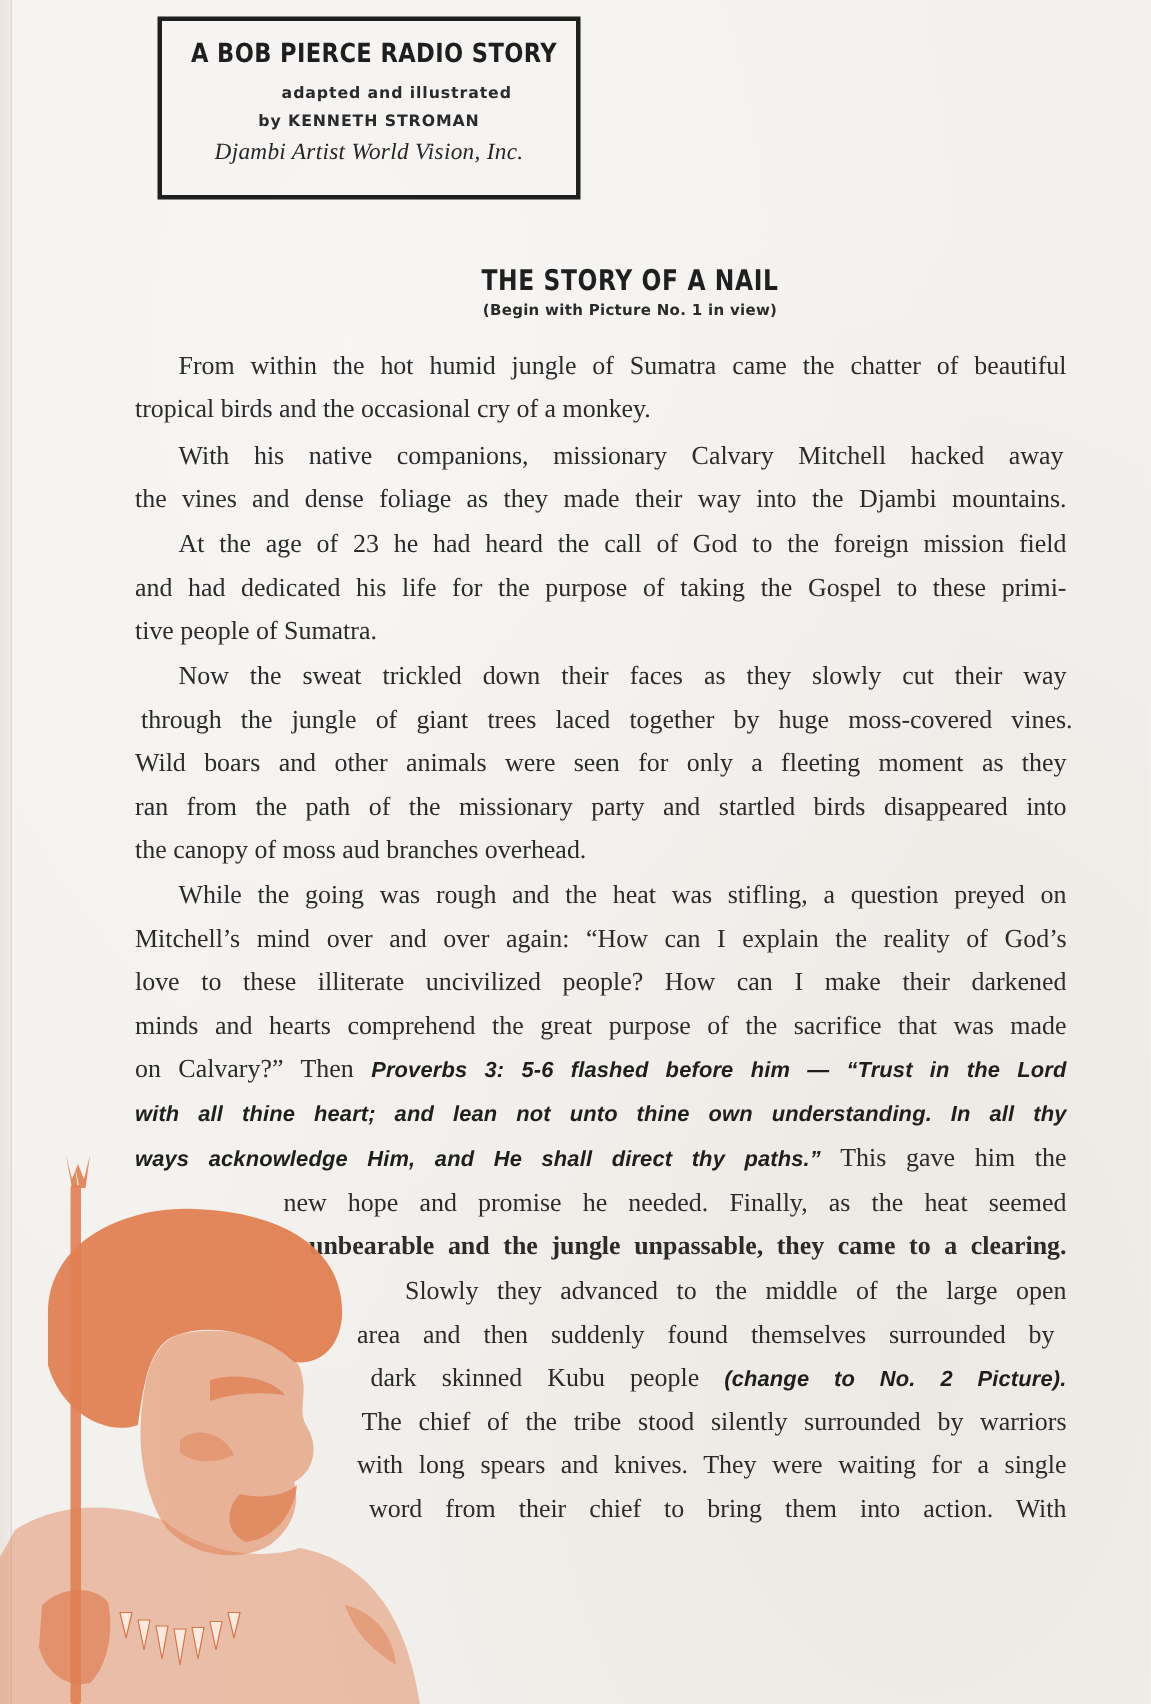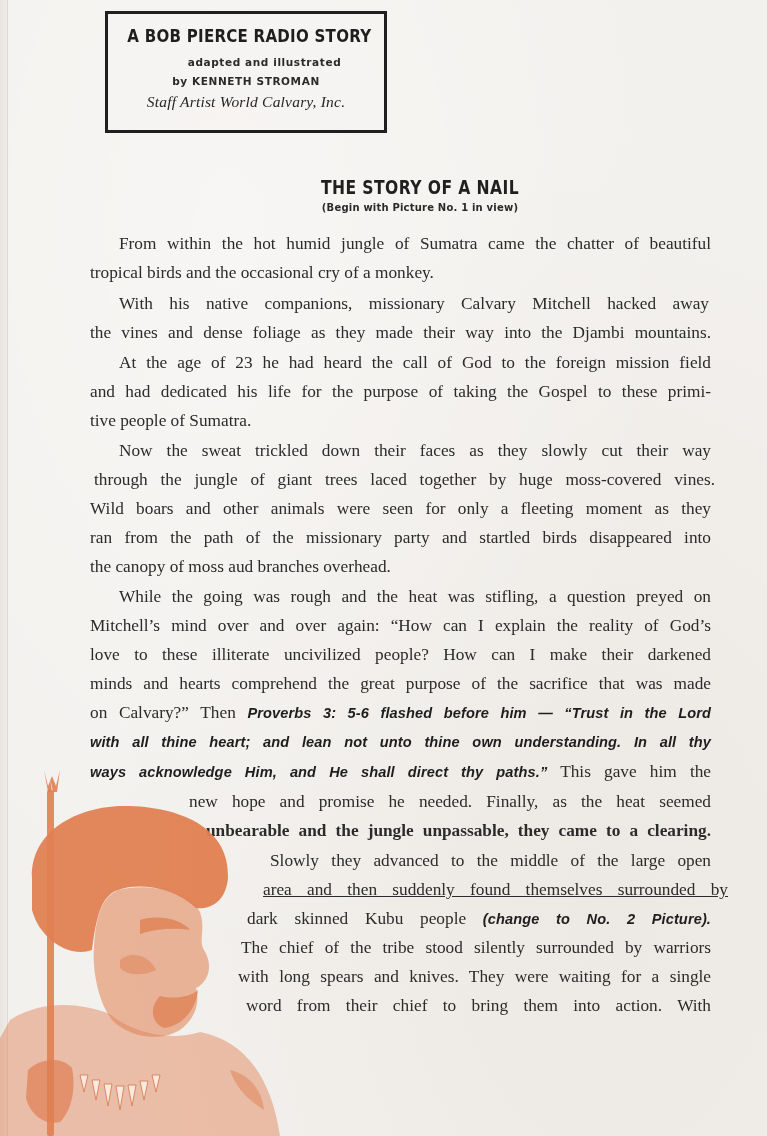--- a/index.html
+++ b/index.html
@@ -71,7 +71,7 @@
   <div class="credit-title">A BOB PIERCE RADIO STORY</div>
   <div class="credit-line l1">adapted and illustrated</div>
   <div class="credit-line l2">by  KENNETH  STROMAN</div>
-  <div class="credit-org">Staff Artist World Calvary, Inc.</div>
+  <div class="credit-org">Djambi Artist World Vision, Inc.</div>
 </div>
 
 <div class="story-title">THE STORY OF A NAIL</div>

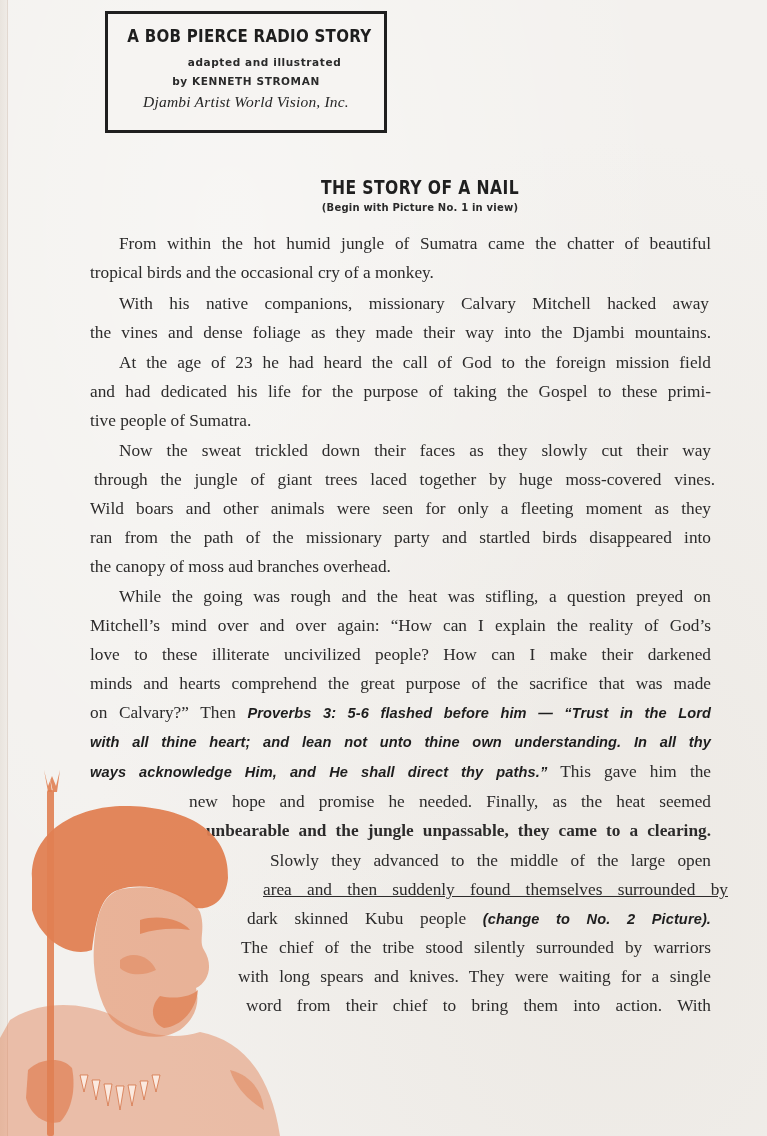--- a/index.html
+++ b/index.html
@@ -100,7 +100,7 @@
     <div class="line" style="left: 189px; top: 792px; width: 522px;">new hope and promise he needed. Finally, as the heat seemed</div>
     <div class="line" style="left: 206px; top: 821px; width: 505px; font-weight: bold;">unbearable and the jungle unpassable, they came to a clearing.</div>
     <div class="line" style="left: 270px; top: 851px; width: 441px;">Slowly they advanced to the middle of the large open</div>
-    <div class="line" style="left: 263px; top: 880px; width: 465px; text-decoration: underline;">area and then suddenly found themselves surrounded by</div>
+    <div class="line" style="left: 238px; top: 880px; width: 465px;">area and then suddenly found themselves surrounded by</div>
     <div class="line" style="left: 247px; top: 909px; width: 464px;">dark skinned Kubu people <span class="bi">(change to No. 2 Picture).</span></div>
     <div class="line" style="left: 241px; top: 938px; width: 470px;">The chief of the tribe stood silently surrounded by warriors</div>
     <div class="line" style="left: 238px; top: 967px; width: 473px;">with long spears and knives. They were waiting for a single</div>

